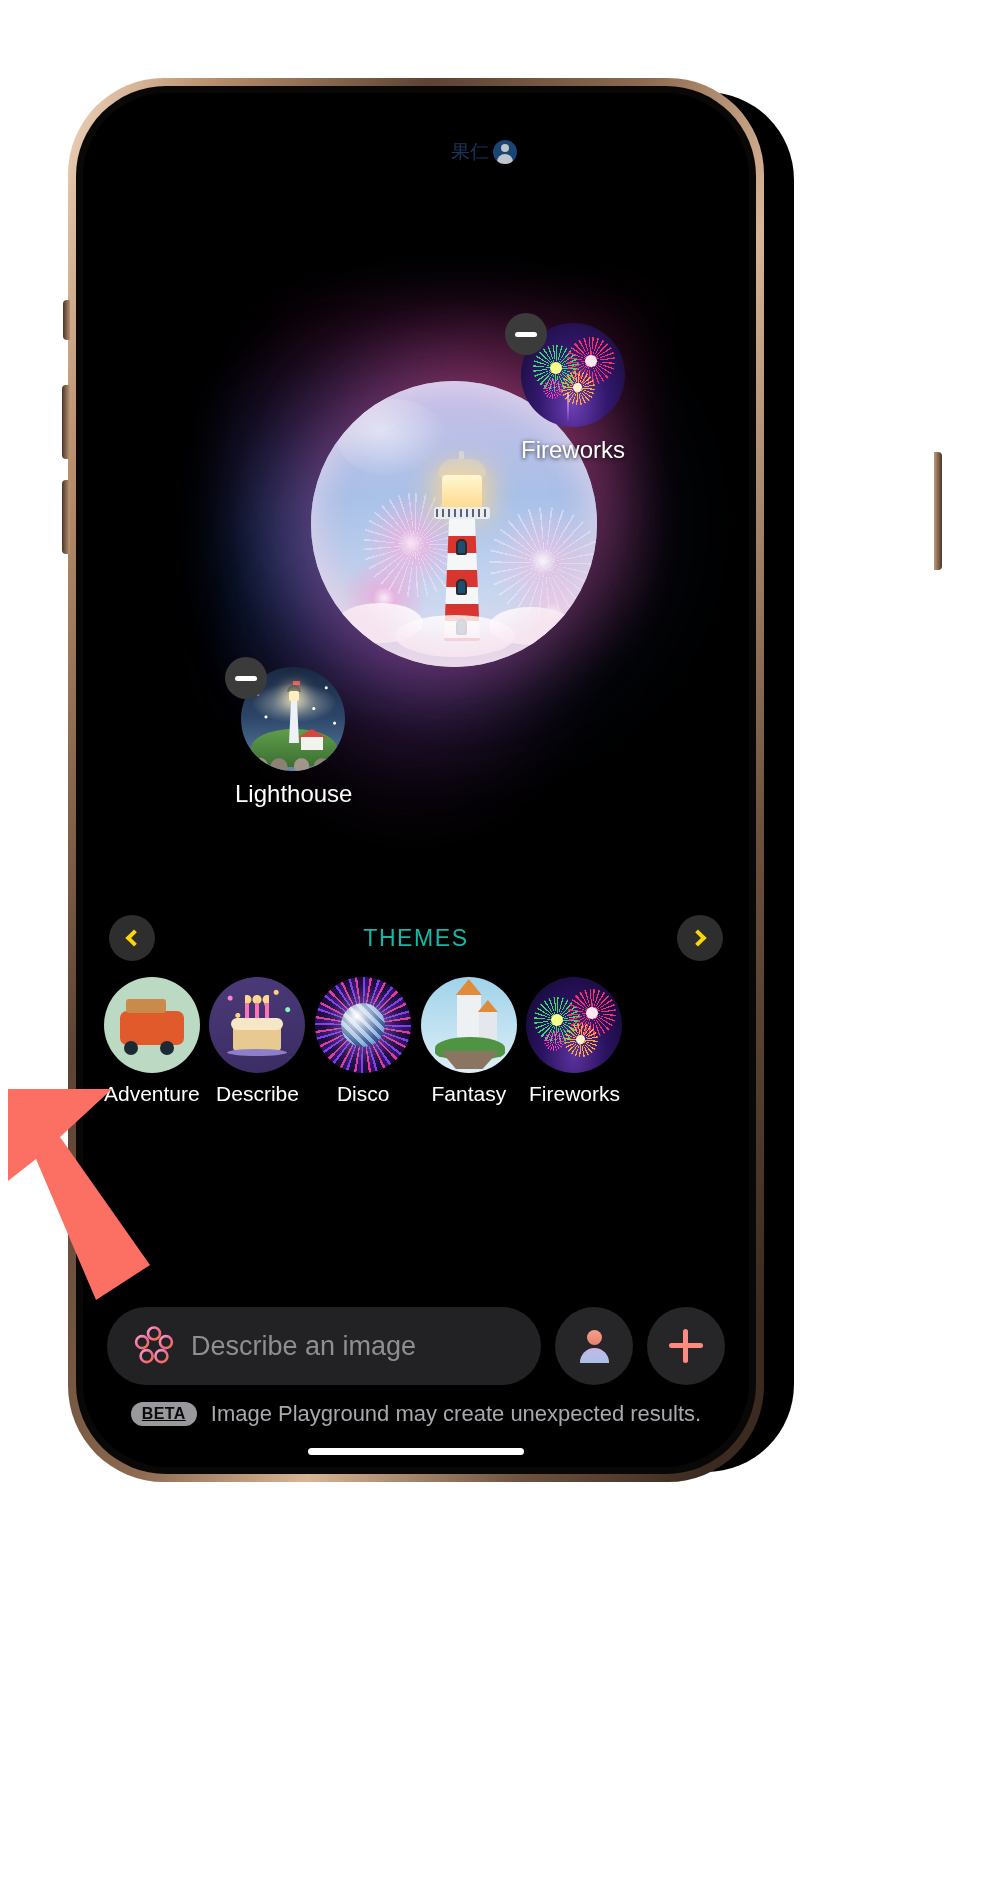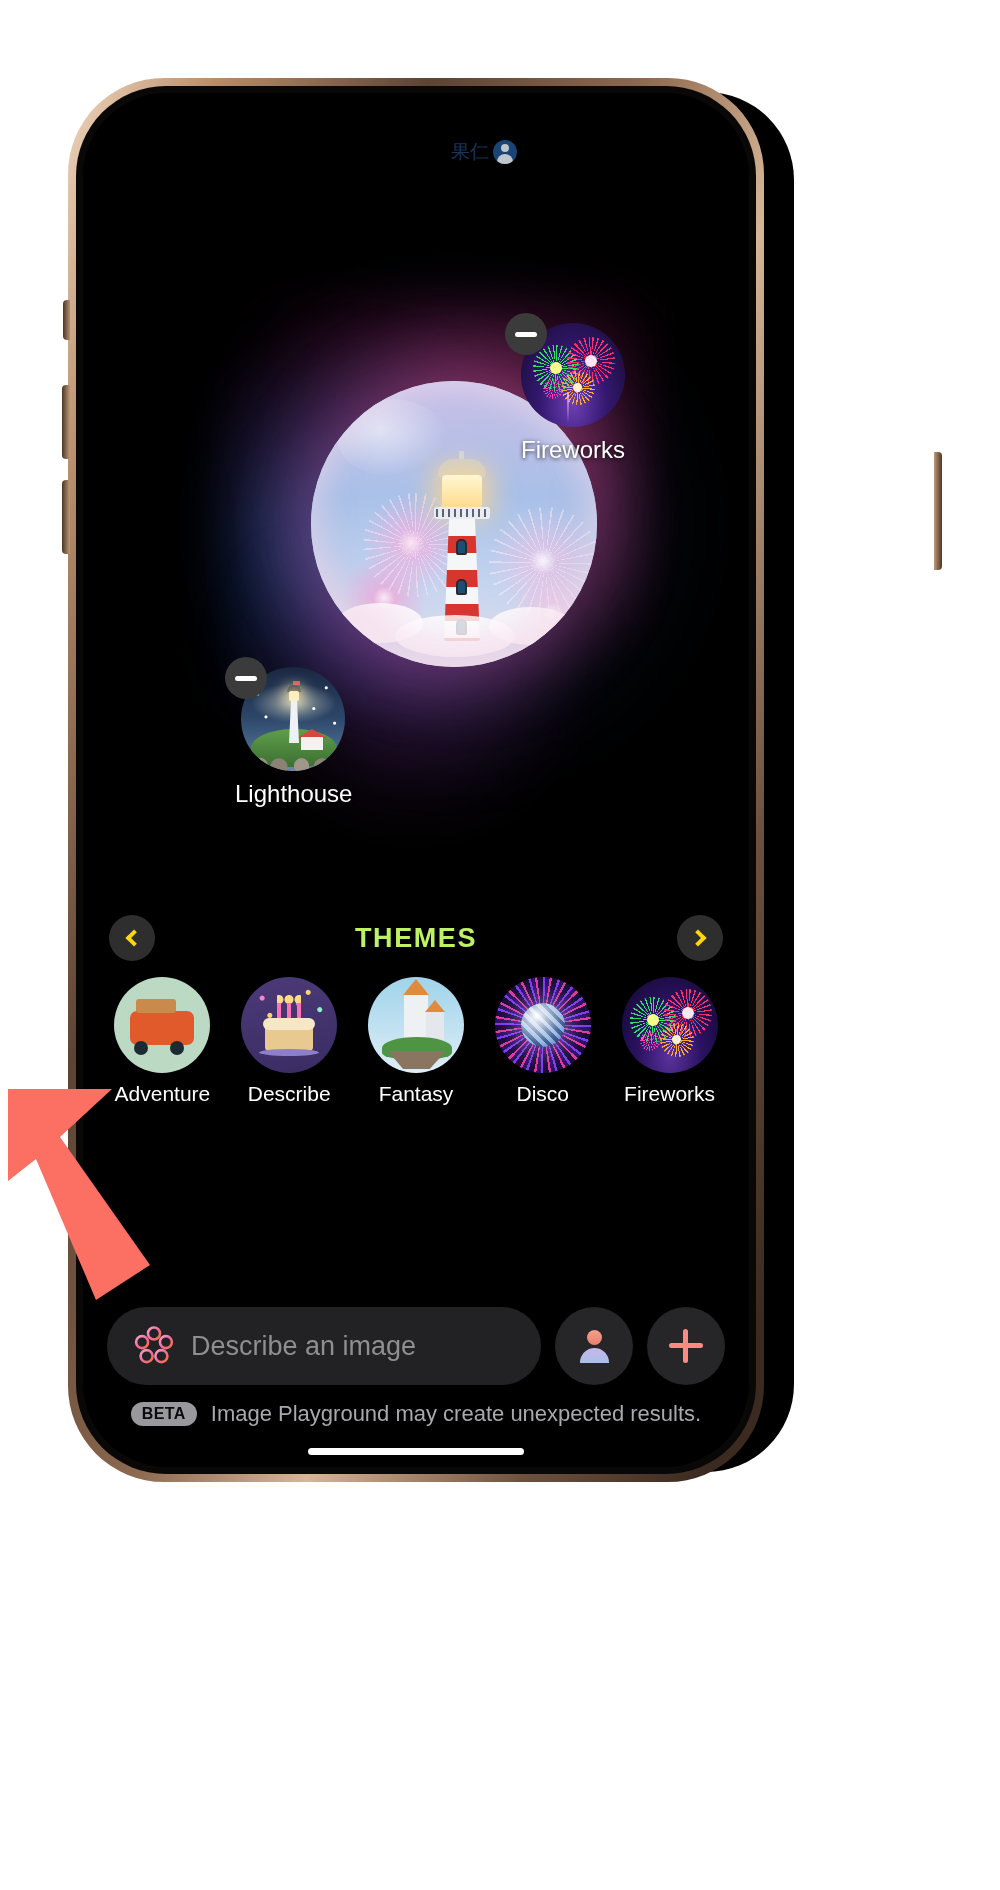--- a/index.html
+++ b/index.html
@@ -231,7 +231,7 @@
   .chev{ width:12px; height:12px; border-top:4px solid #ffd60a; border-right:4px solid #ffd60a; }
   .chev.left{ transform:rotate(-135deg); margin-left:4px; }
   .chev.right{ transform:rotate(45deg); margin-right:4px; }
-  .themes-title{ color:#bef264; font-size:27px; letter-spacing:1.6px; font-weight:700; }
+  .themes-title{ color:#14b8a6; font-size:23px; letter-spacing:1.6px; font-weight:400; }
 
   .theme-grid{
     position:absolute; left:0; top:884px; width:666px;

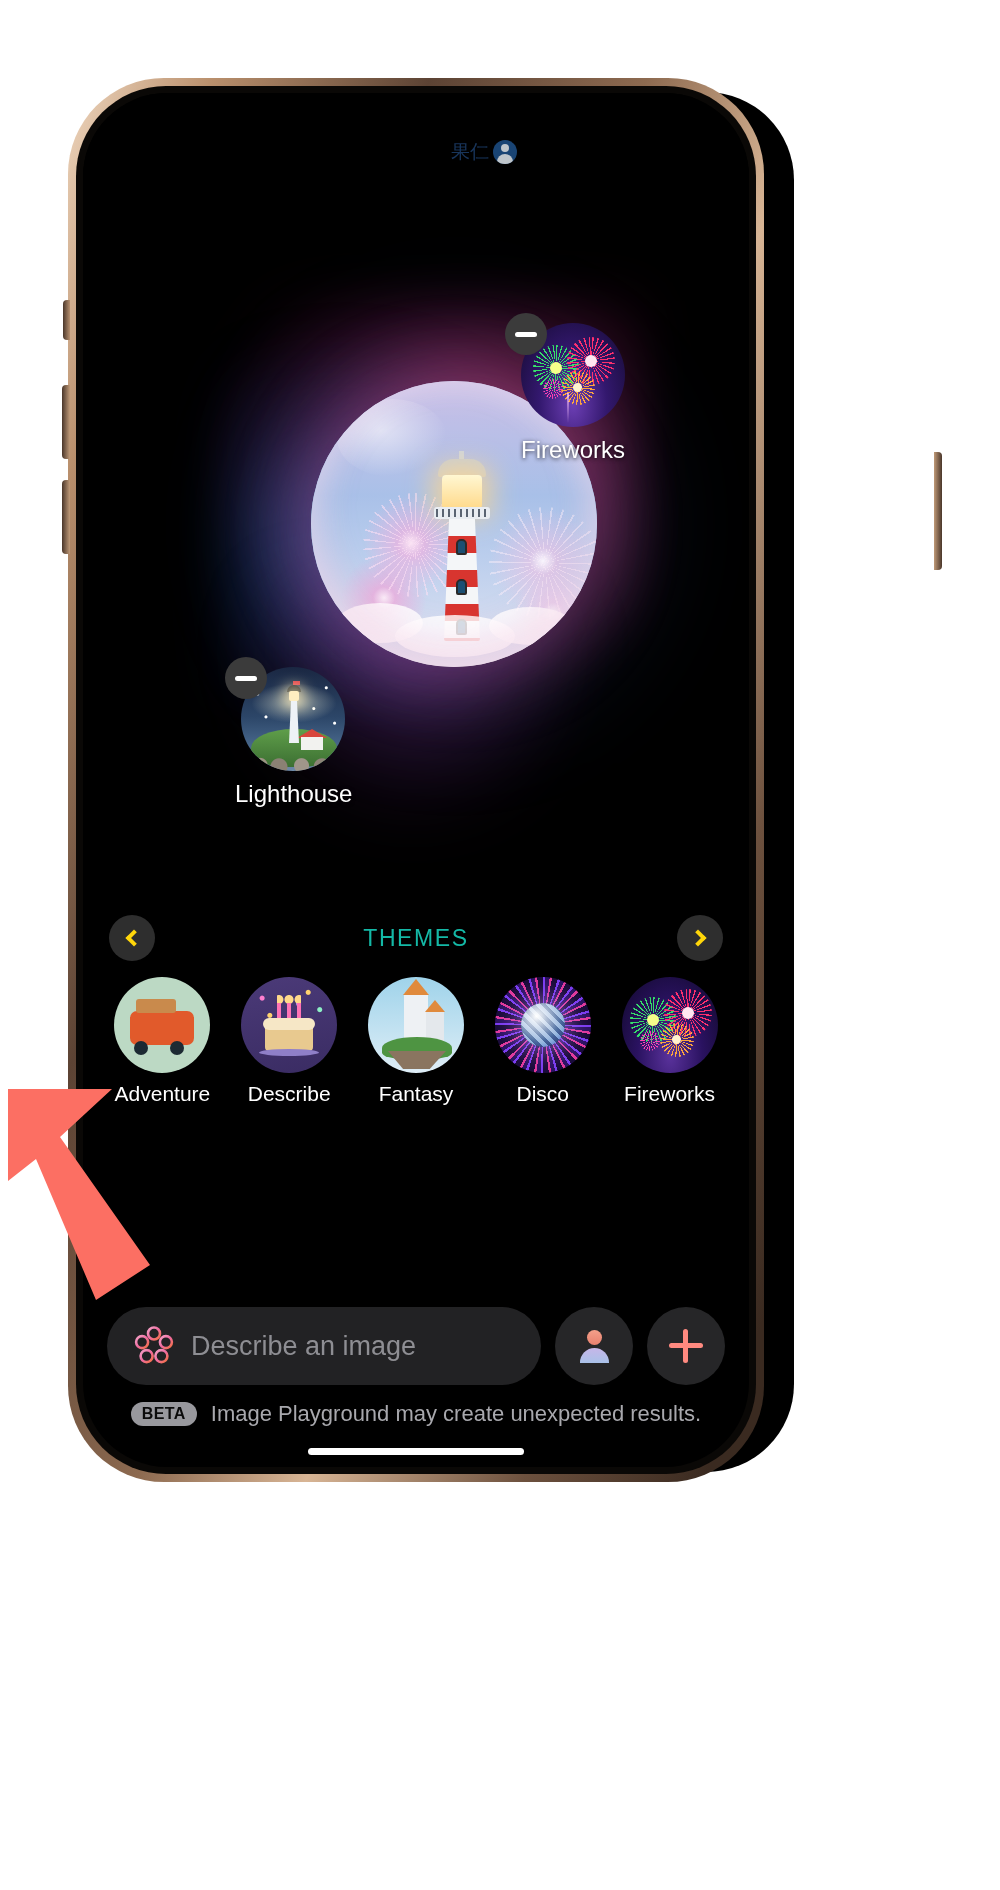--- a/index.html
+++ b/index.html
@@ -235,7 +235,7 @@
 
   .theme-grid{
     position:absolute; left:0; top:884px; width:666px;
-    display:grid; grid-template-columns:repeat(5,1fr); row-gap:10px; padding:0 16px;
+    display:grid; grid-template-columns:repeat(6,1fr); row-gap:10px; padding:0 16px;
   }
   .theme-cell{ text-align:center; }
   .theme-ico{ width:96px; height:96px; border-radius:50%; margin:0 auto;

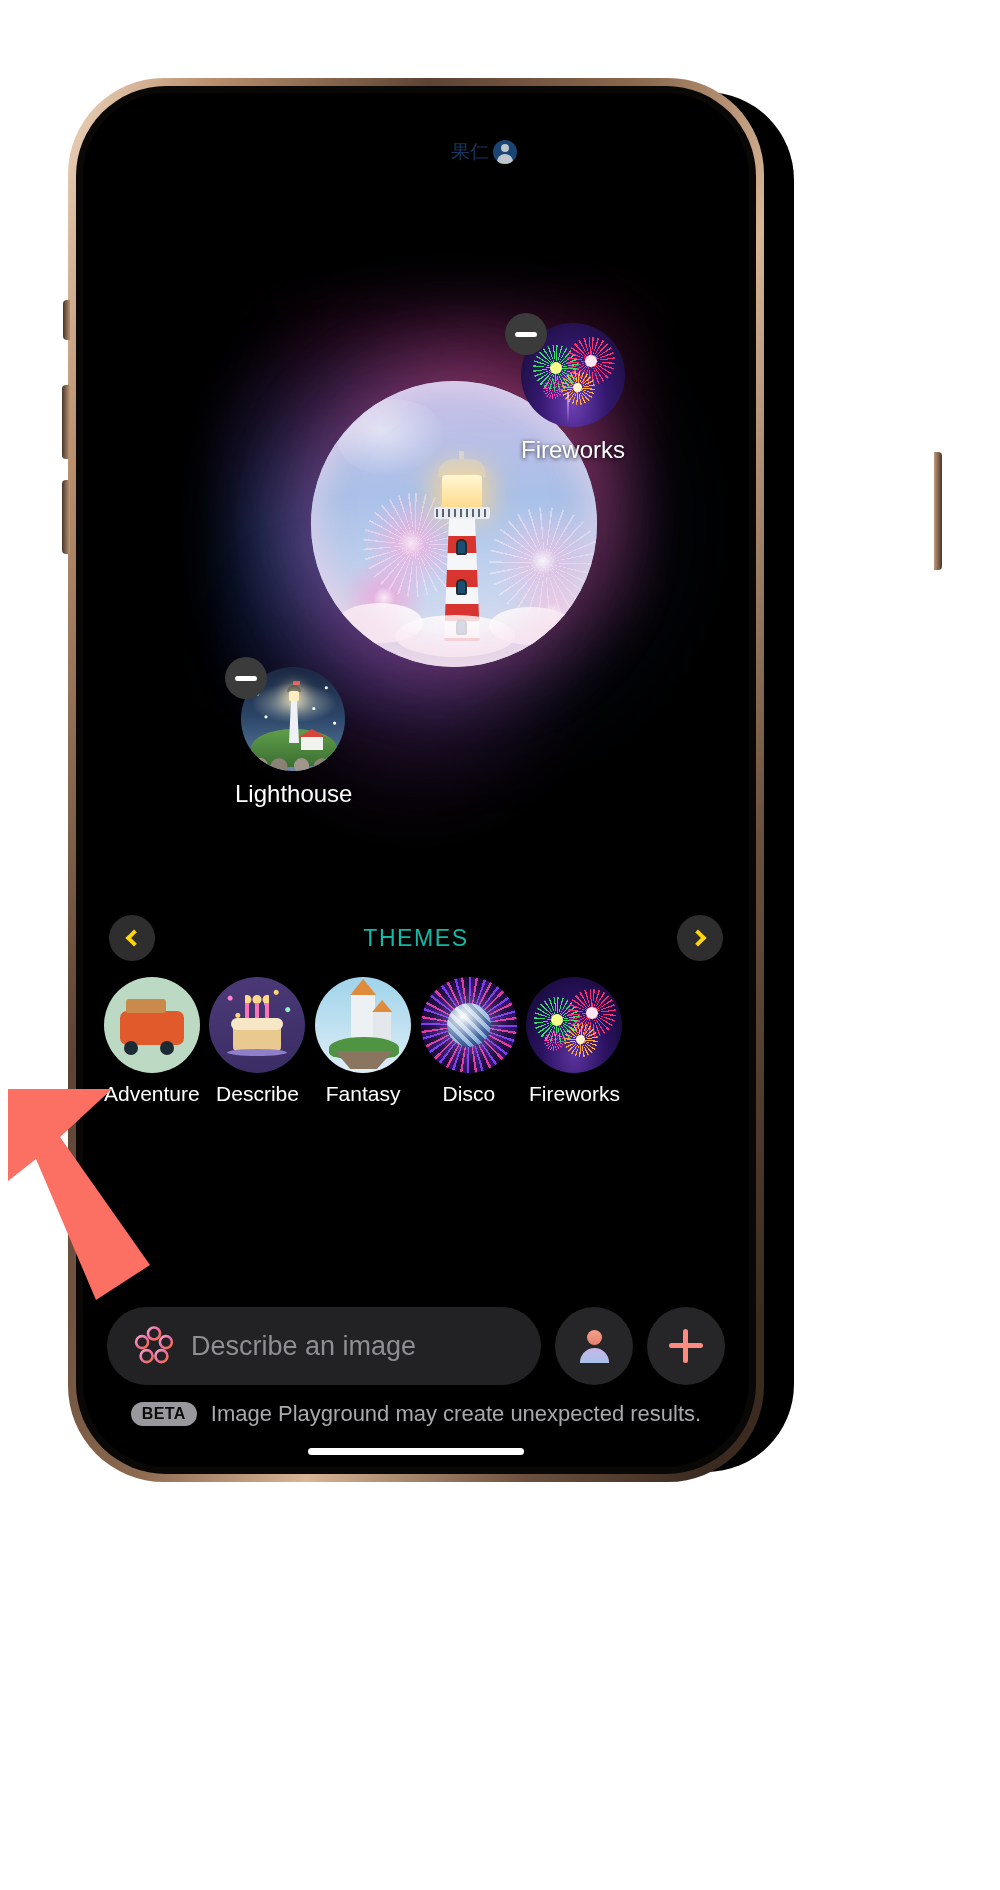--- a/index.html
+++ b/index.html
@@ -509,6 +509,14 @@
       </div>
 
       <div class="theme-cell">
+        <div class="theme-ico t-disco">
+          <div class="disco-rays"></div>
+            <div class="ball"></div>
+        </div>
+        <div class="theme-lbl">Disco</div>
+      </div>
+
+      <div class="theme-cell">
         <div class="theme-ico t-fantasy">
           <div class="castle"></div>
             <div class="castle2"></div>
@@ -516,14 +524,6 @@
             <div class="island-r"></div>
         </div>
         <div class="theme-lbl">Fantasy</div>
-      </div>
-
-      <div class="theme-cell">
-        <div class="theme-ico t-disco">
-          <div class="disco-rays"></div>
-            <div class="ball"></div>
-        </div>
-        <div class="theme-lbl">Disco</div>
       </div>
 
       <div class="theme-cell">

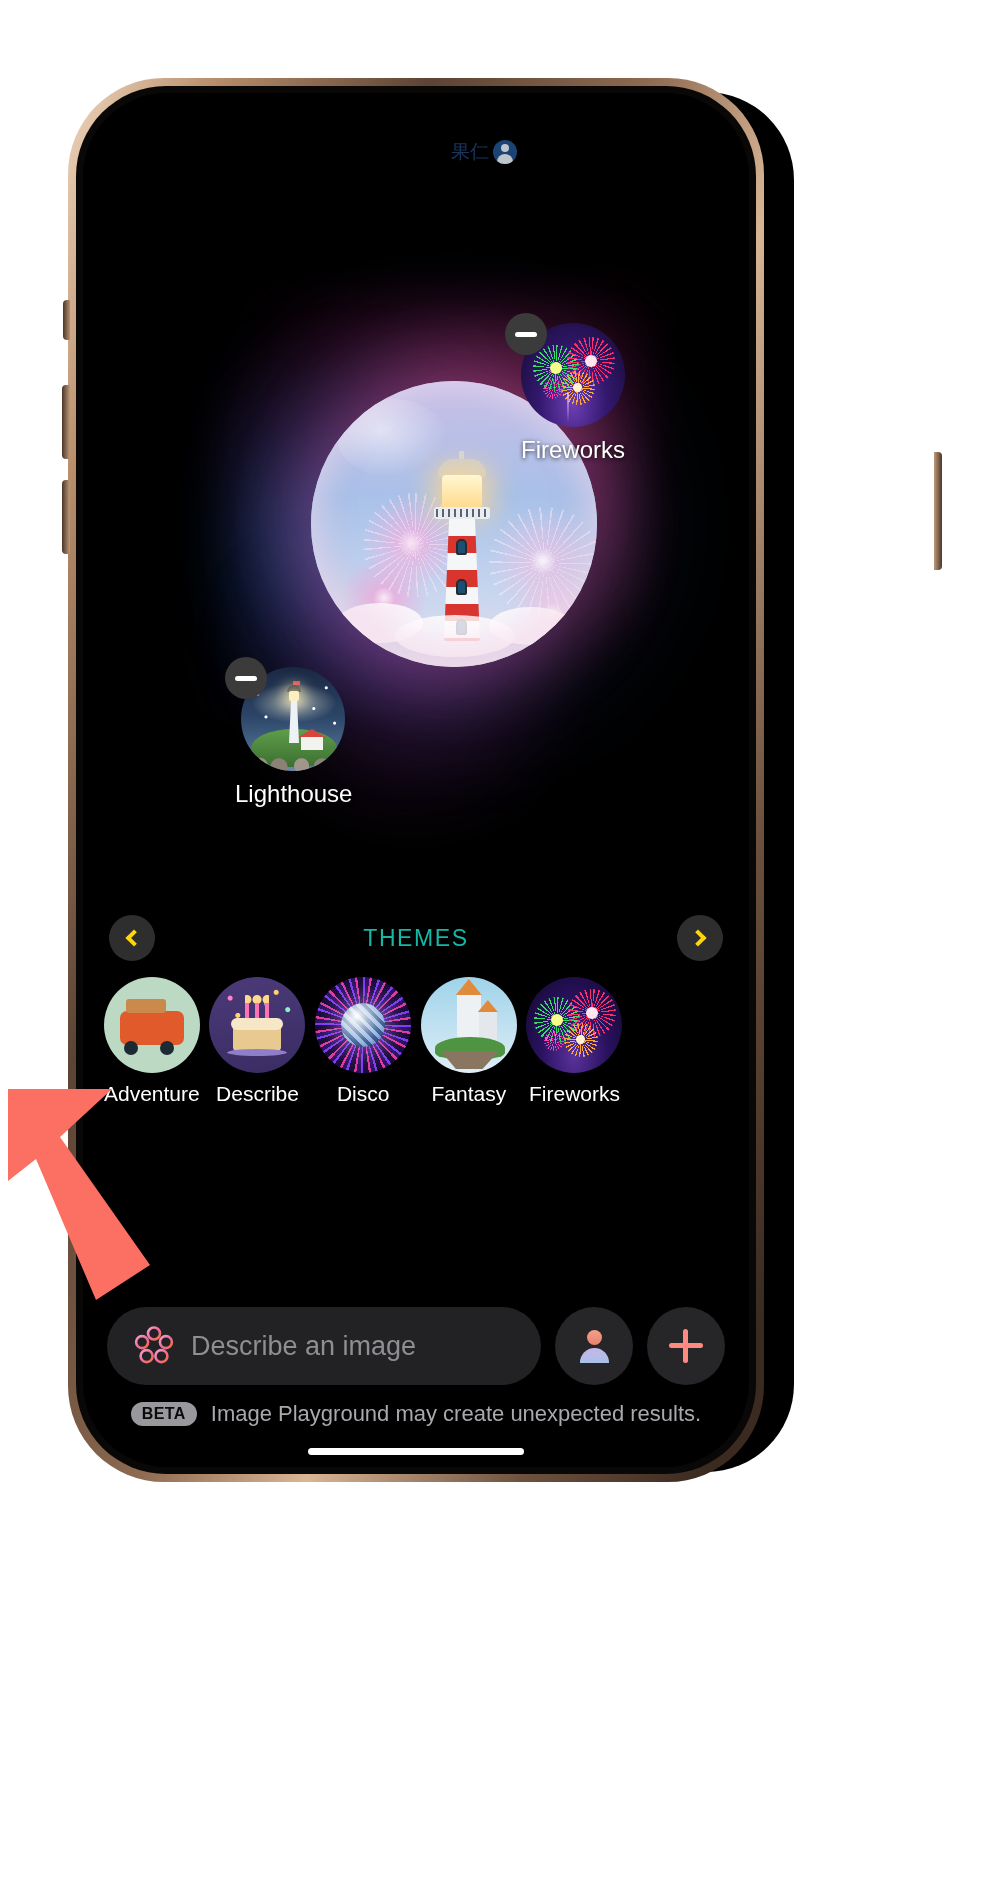--- a/index.html
+++ b/index.html
@@ -370,7 +370,7 @@
 
   .beta-row{
     position:absolute; left:0; bottom:40px; width:666px;
-    display:flex; align-items:center; justify-content:center; gap:14px;
+    display:flex; align-items:center; justify-content:center; gap:14px;text-decoration:underline;
   }
   .beta-pill{
     background:#98989d; color:#0b0b0b; font-size:16px; font-weight:700;

